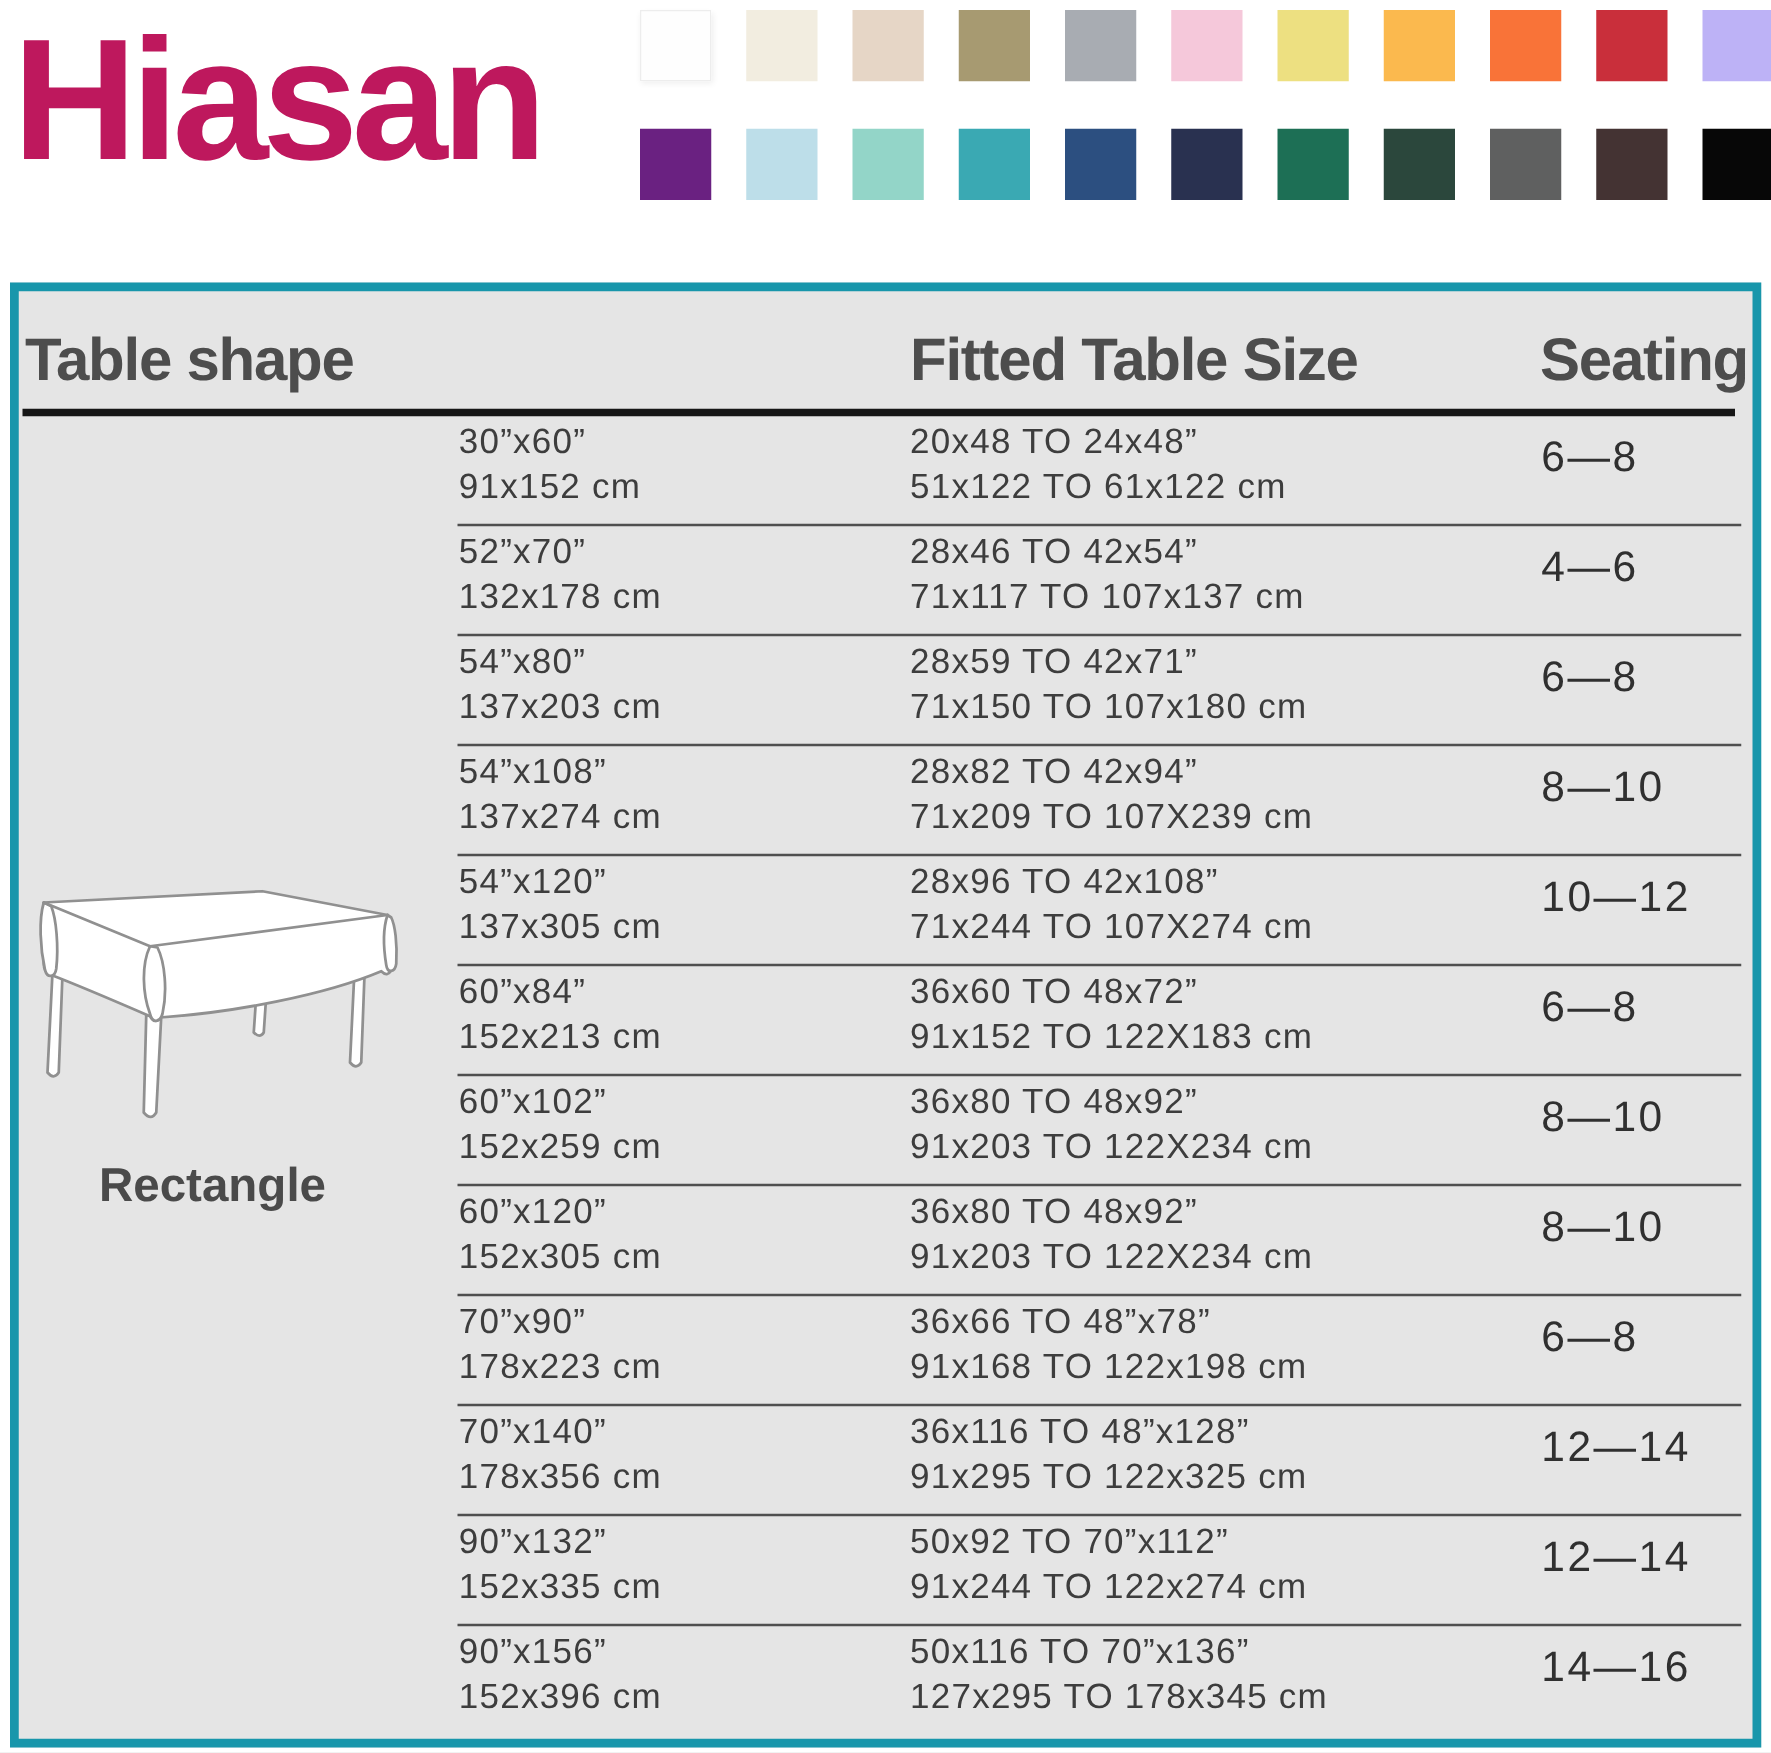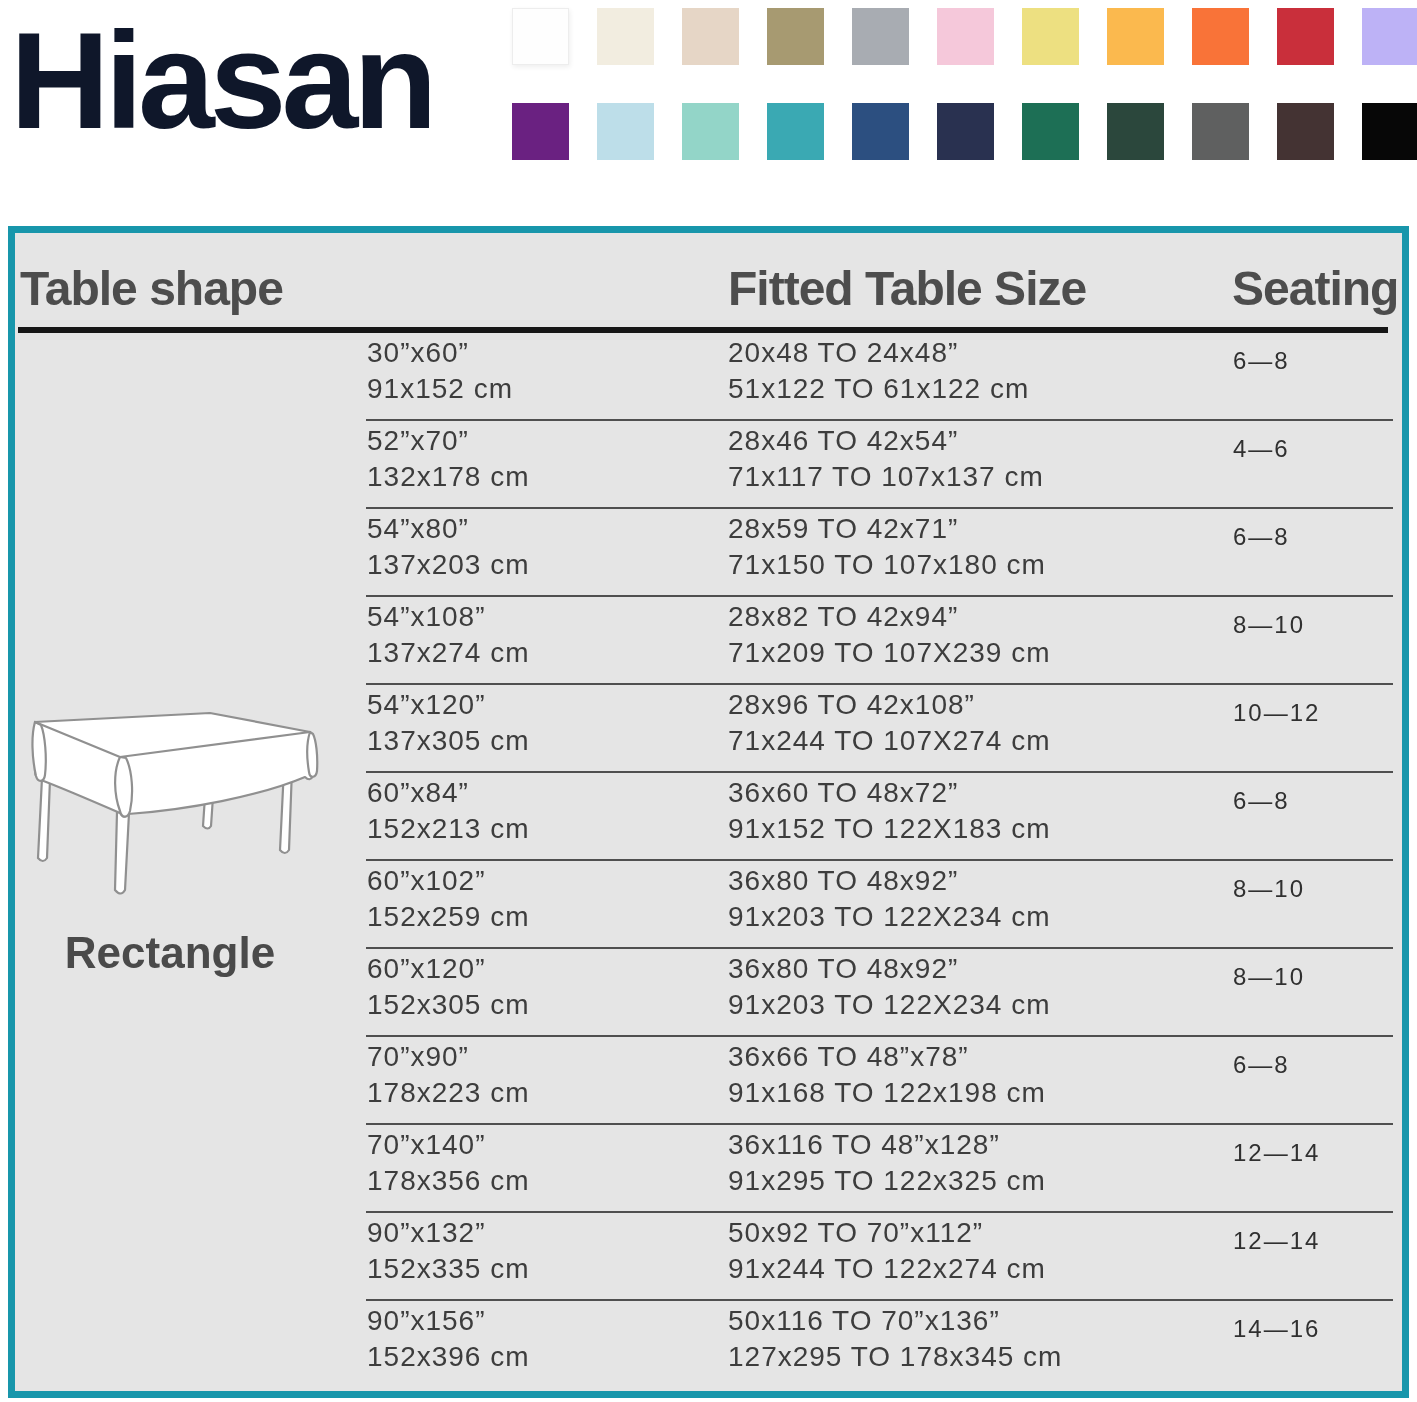--- a/index.html
+++ b/index.html
@@ -9,7 +9,7 @@
   }
   .logo{
     position:absolute;left:10px;top:11px;font-size:138px;font-weight:700;
-    letter-spacing:-5px;line-height:1;color:#0f172a;white-space:nowrap;
+    letter-spacing:-5px;line-height:1;color:#be185d;white-space:nowrap;
   }
   .swatches{
     position:absolute;left:512px;top:8px;display:grid;

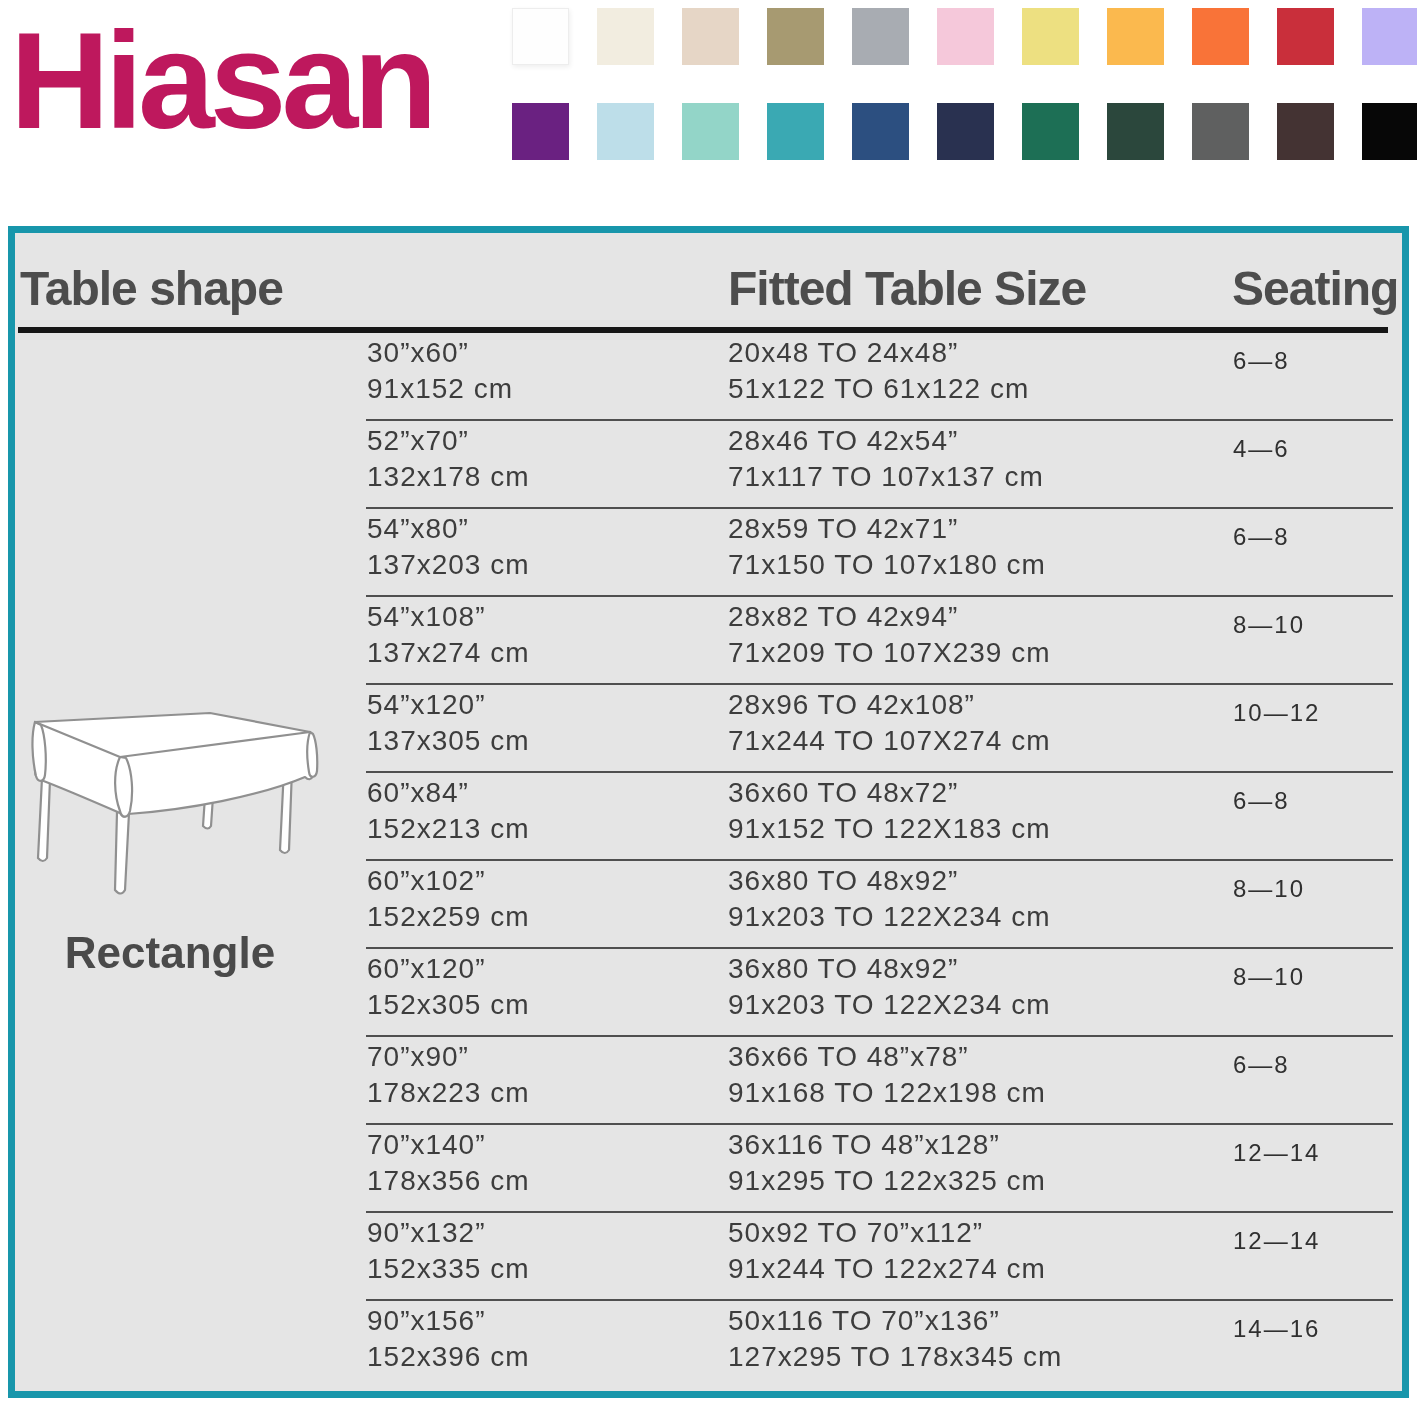--- a/index.html
+++ b/index.html
@@ -38,7 +38,7 @@
   .ft{left:713px;}
   .l1{position:absolute;top:4px;line-height:1.15;}
   .l2{position:absolute;top:40px;line-height:1.15;}
-  .seat{position:absolute;left:1218px;top:14px;font-size:24px;letter-spacing:2px;color:#303030;white-space:nowrap;}
+  .seat{position:absolute;left:1218px;top:14px;font-size:34px;letter-spacing:2px;color:#303030;white-space:nowrap;}
   .sep{position:absolute;left:351px;bottom:0;width:1027px;height:2px;background:#4f4f4f;}
   .illus{position:absolute;left:7px;top:467px;width:300px;height:200px;}
   .shape-label{

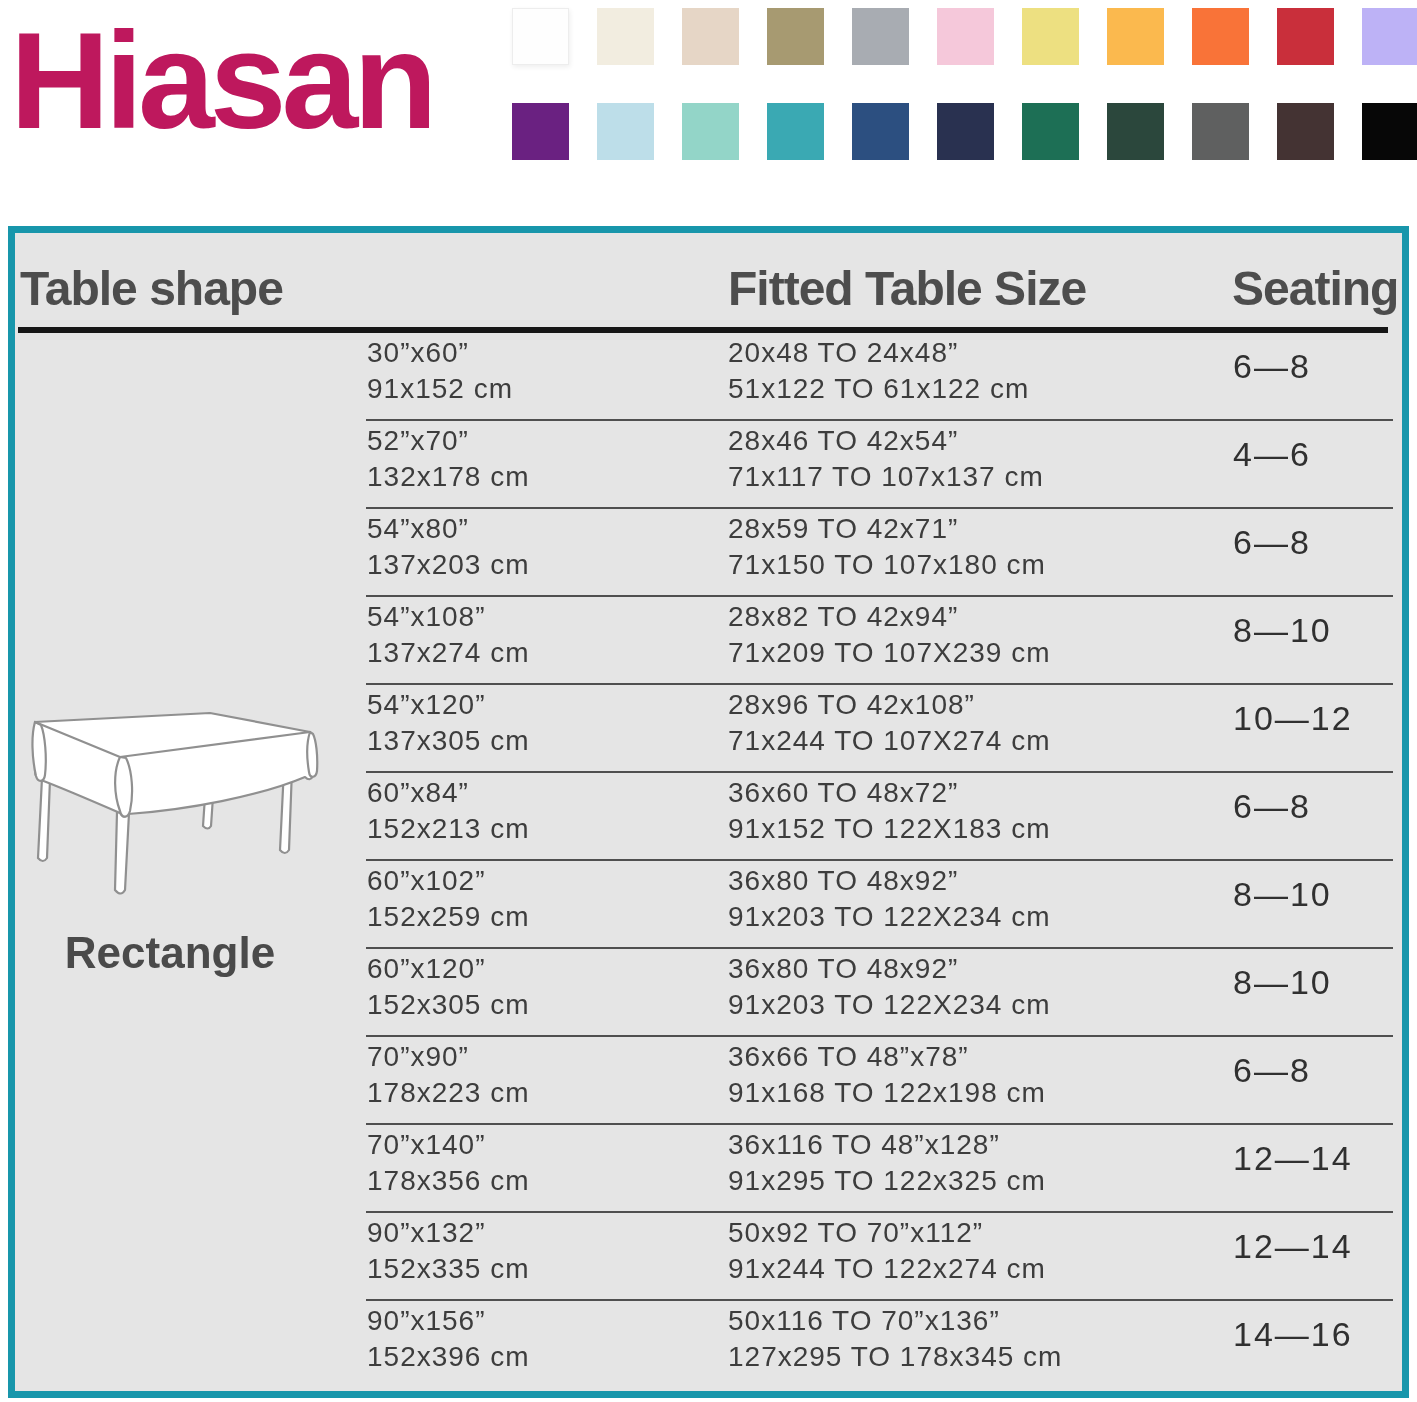--- a/index.html
+++ b/index.html
@@ -43,7 +43,7 @@
   .illus{position:absolute;left:7px;top:467px;width:300px;height:200px;}
   .shape-label{
     position:absolute;left:0;top:695px;width:310px;text-align:center;
-    font-size:44px;font-weight:700;color:#4a4a4a;
+    font-size:38px;font-weight:700;color:#4a4a4a;
   }
 </style>
 </head>

